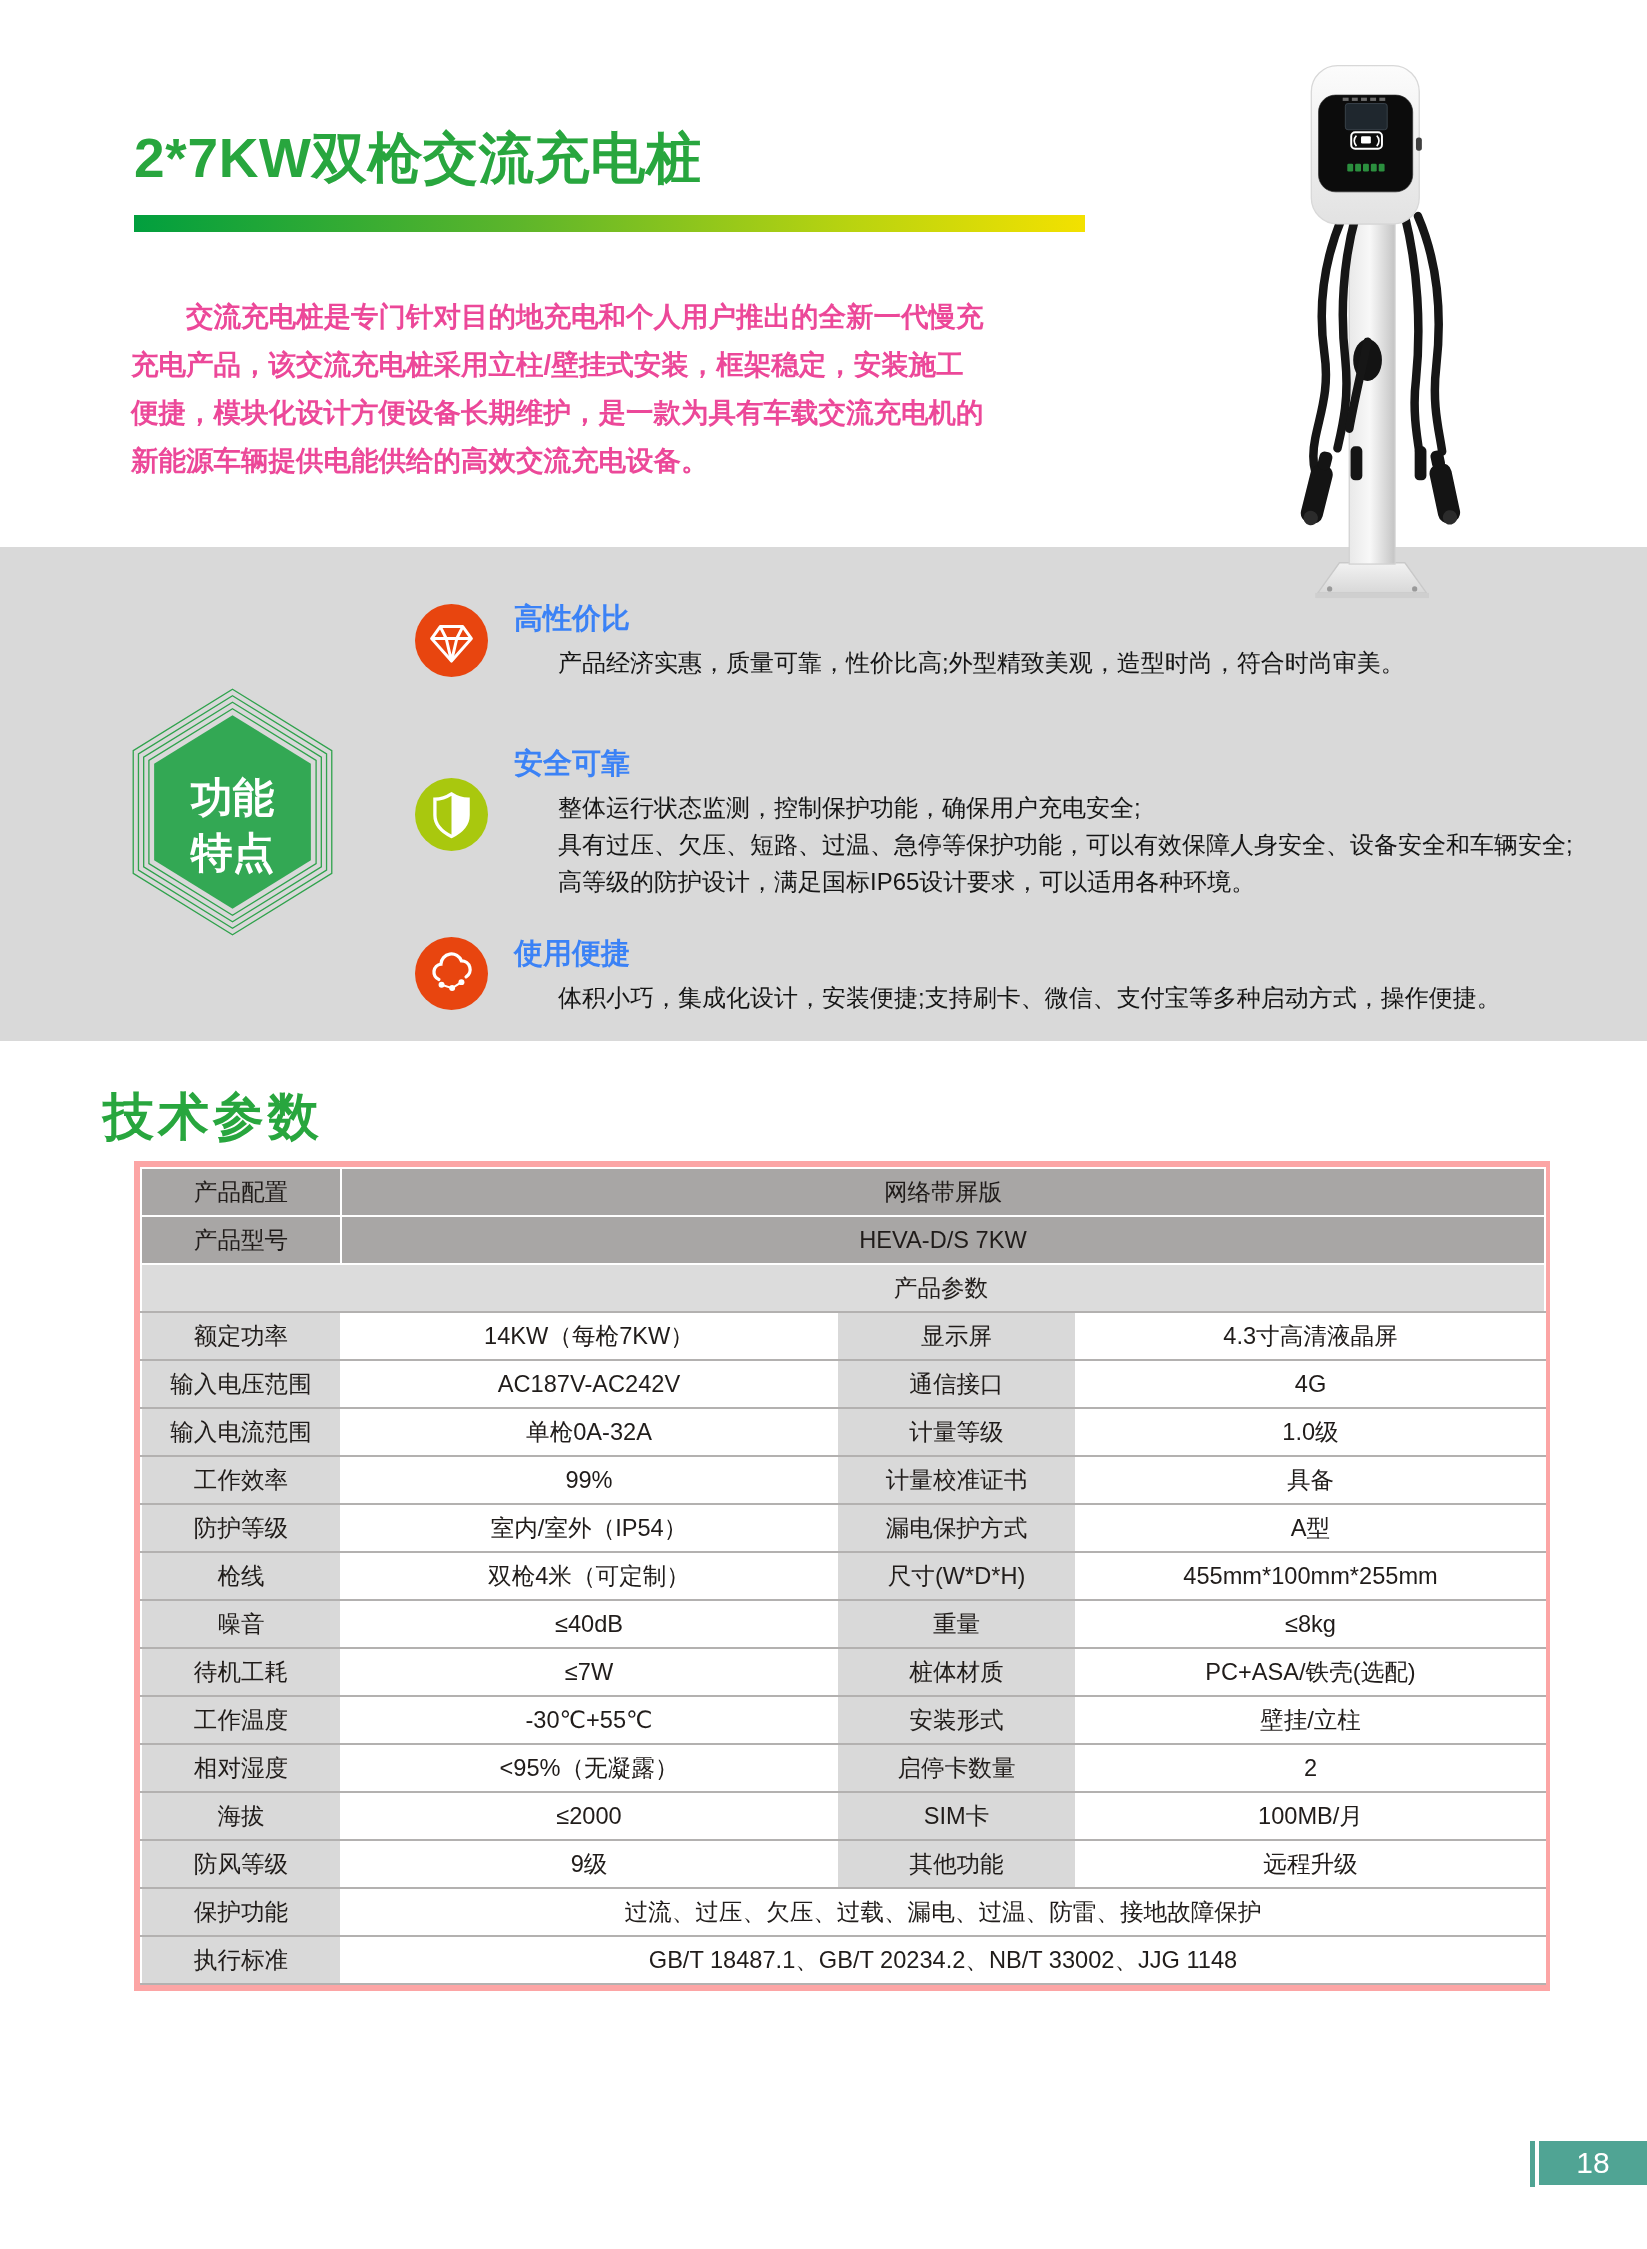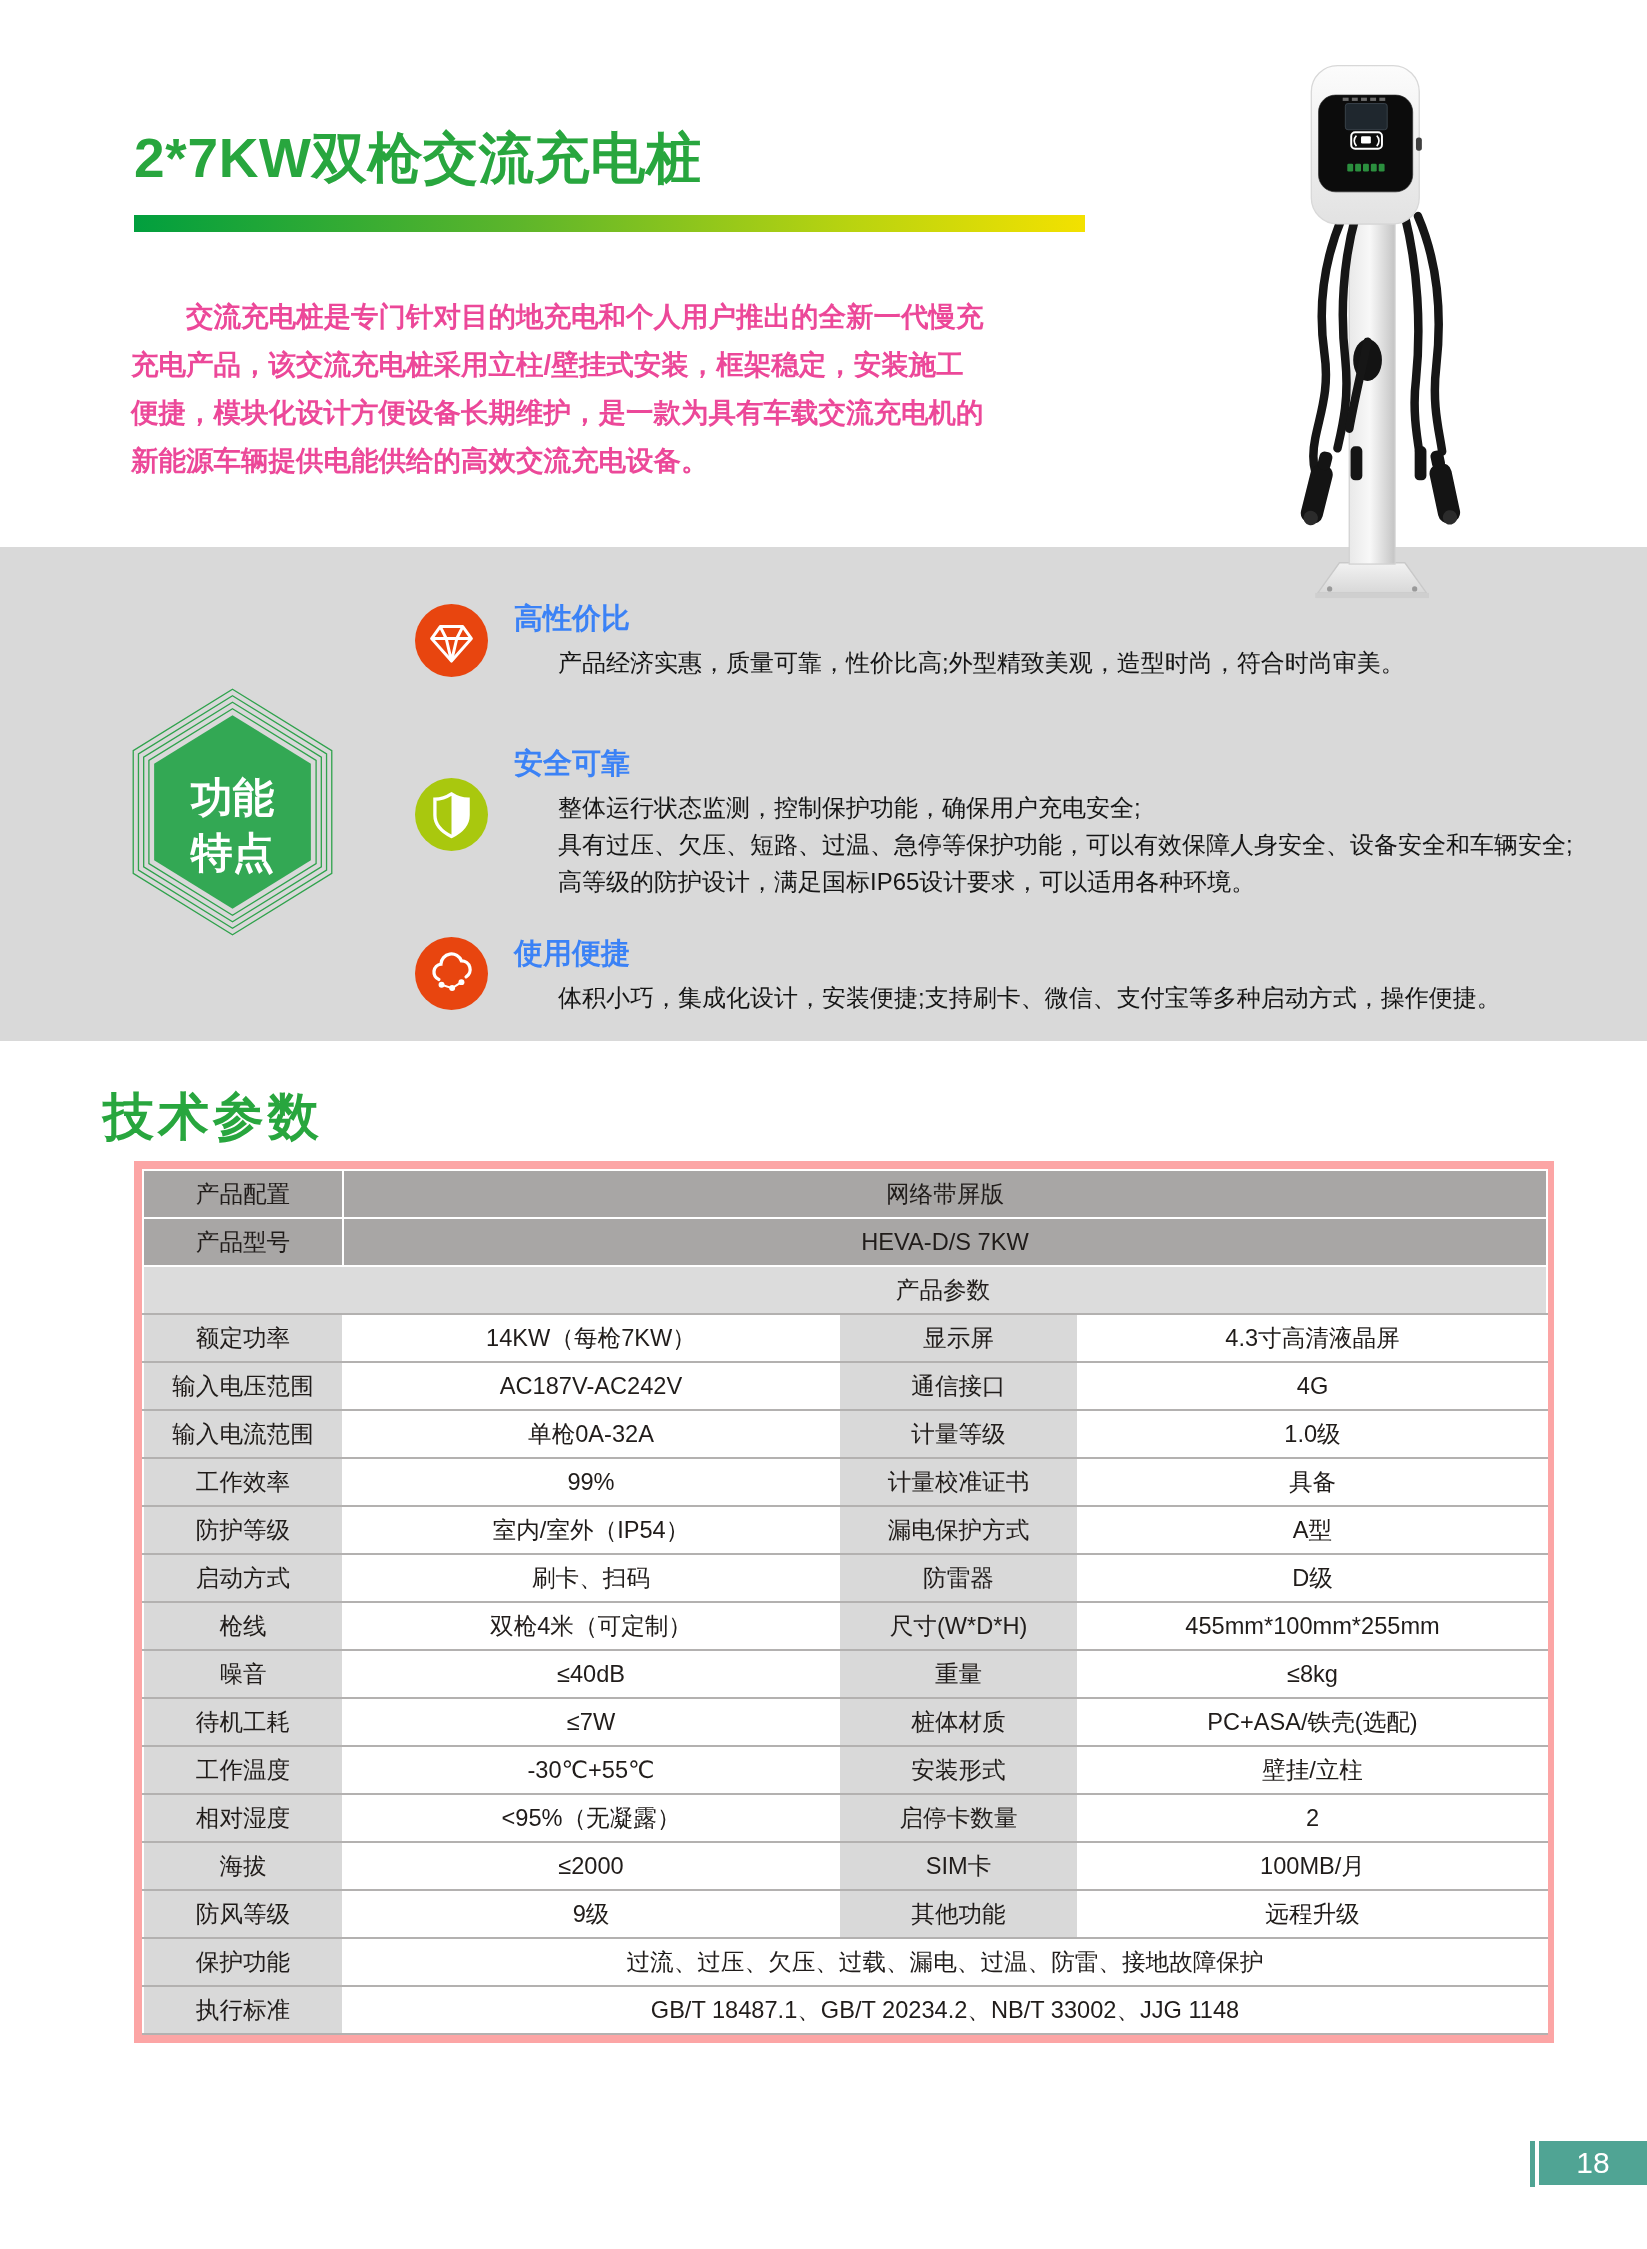--- a/index.html
+++ b/index.html
@@ -37,7 +37,7 @@
   .f-desc div{white-space:nowrap;}
   
   .tech-title{position:absolute;left:103px;top:1083px;font-size:51px;font-weight:bold;color:#28a63e;letter-spacing:3.9px;}
-  .spec-wrap{position:absolute;left:134px;top:1161px;width:1404px;border:8px solid #fca5a5;}
+  .spec-wrap{position:absolute;left:134px;top:1161px;width:1404px;border:6px solid #fca5a5;}
   table.specs{border-collapse:collapse;table-layout:fixed;width:1404px;}
   table.specs td{
     height:46px;text-align:center;vertical-align:middle;

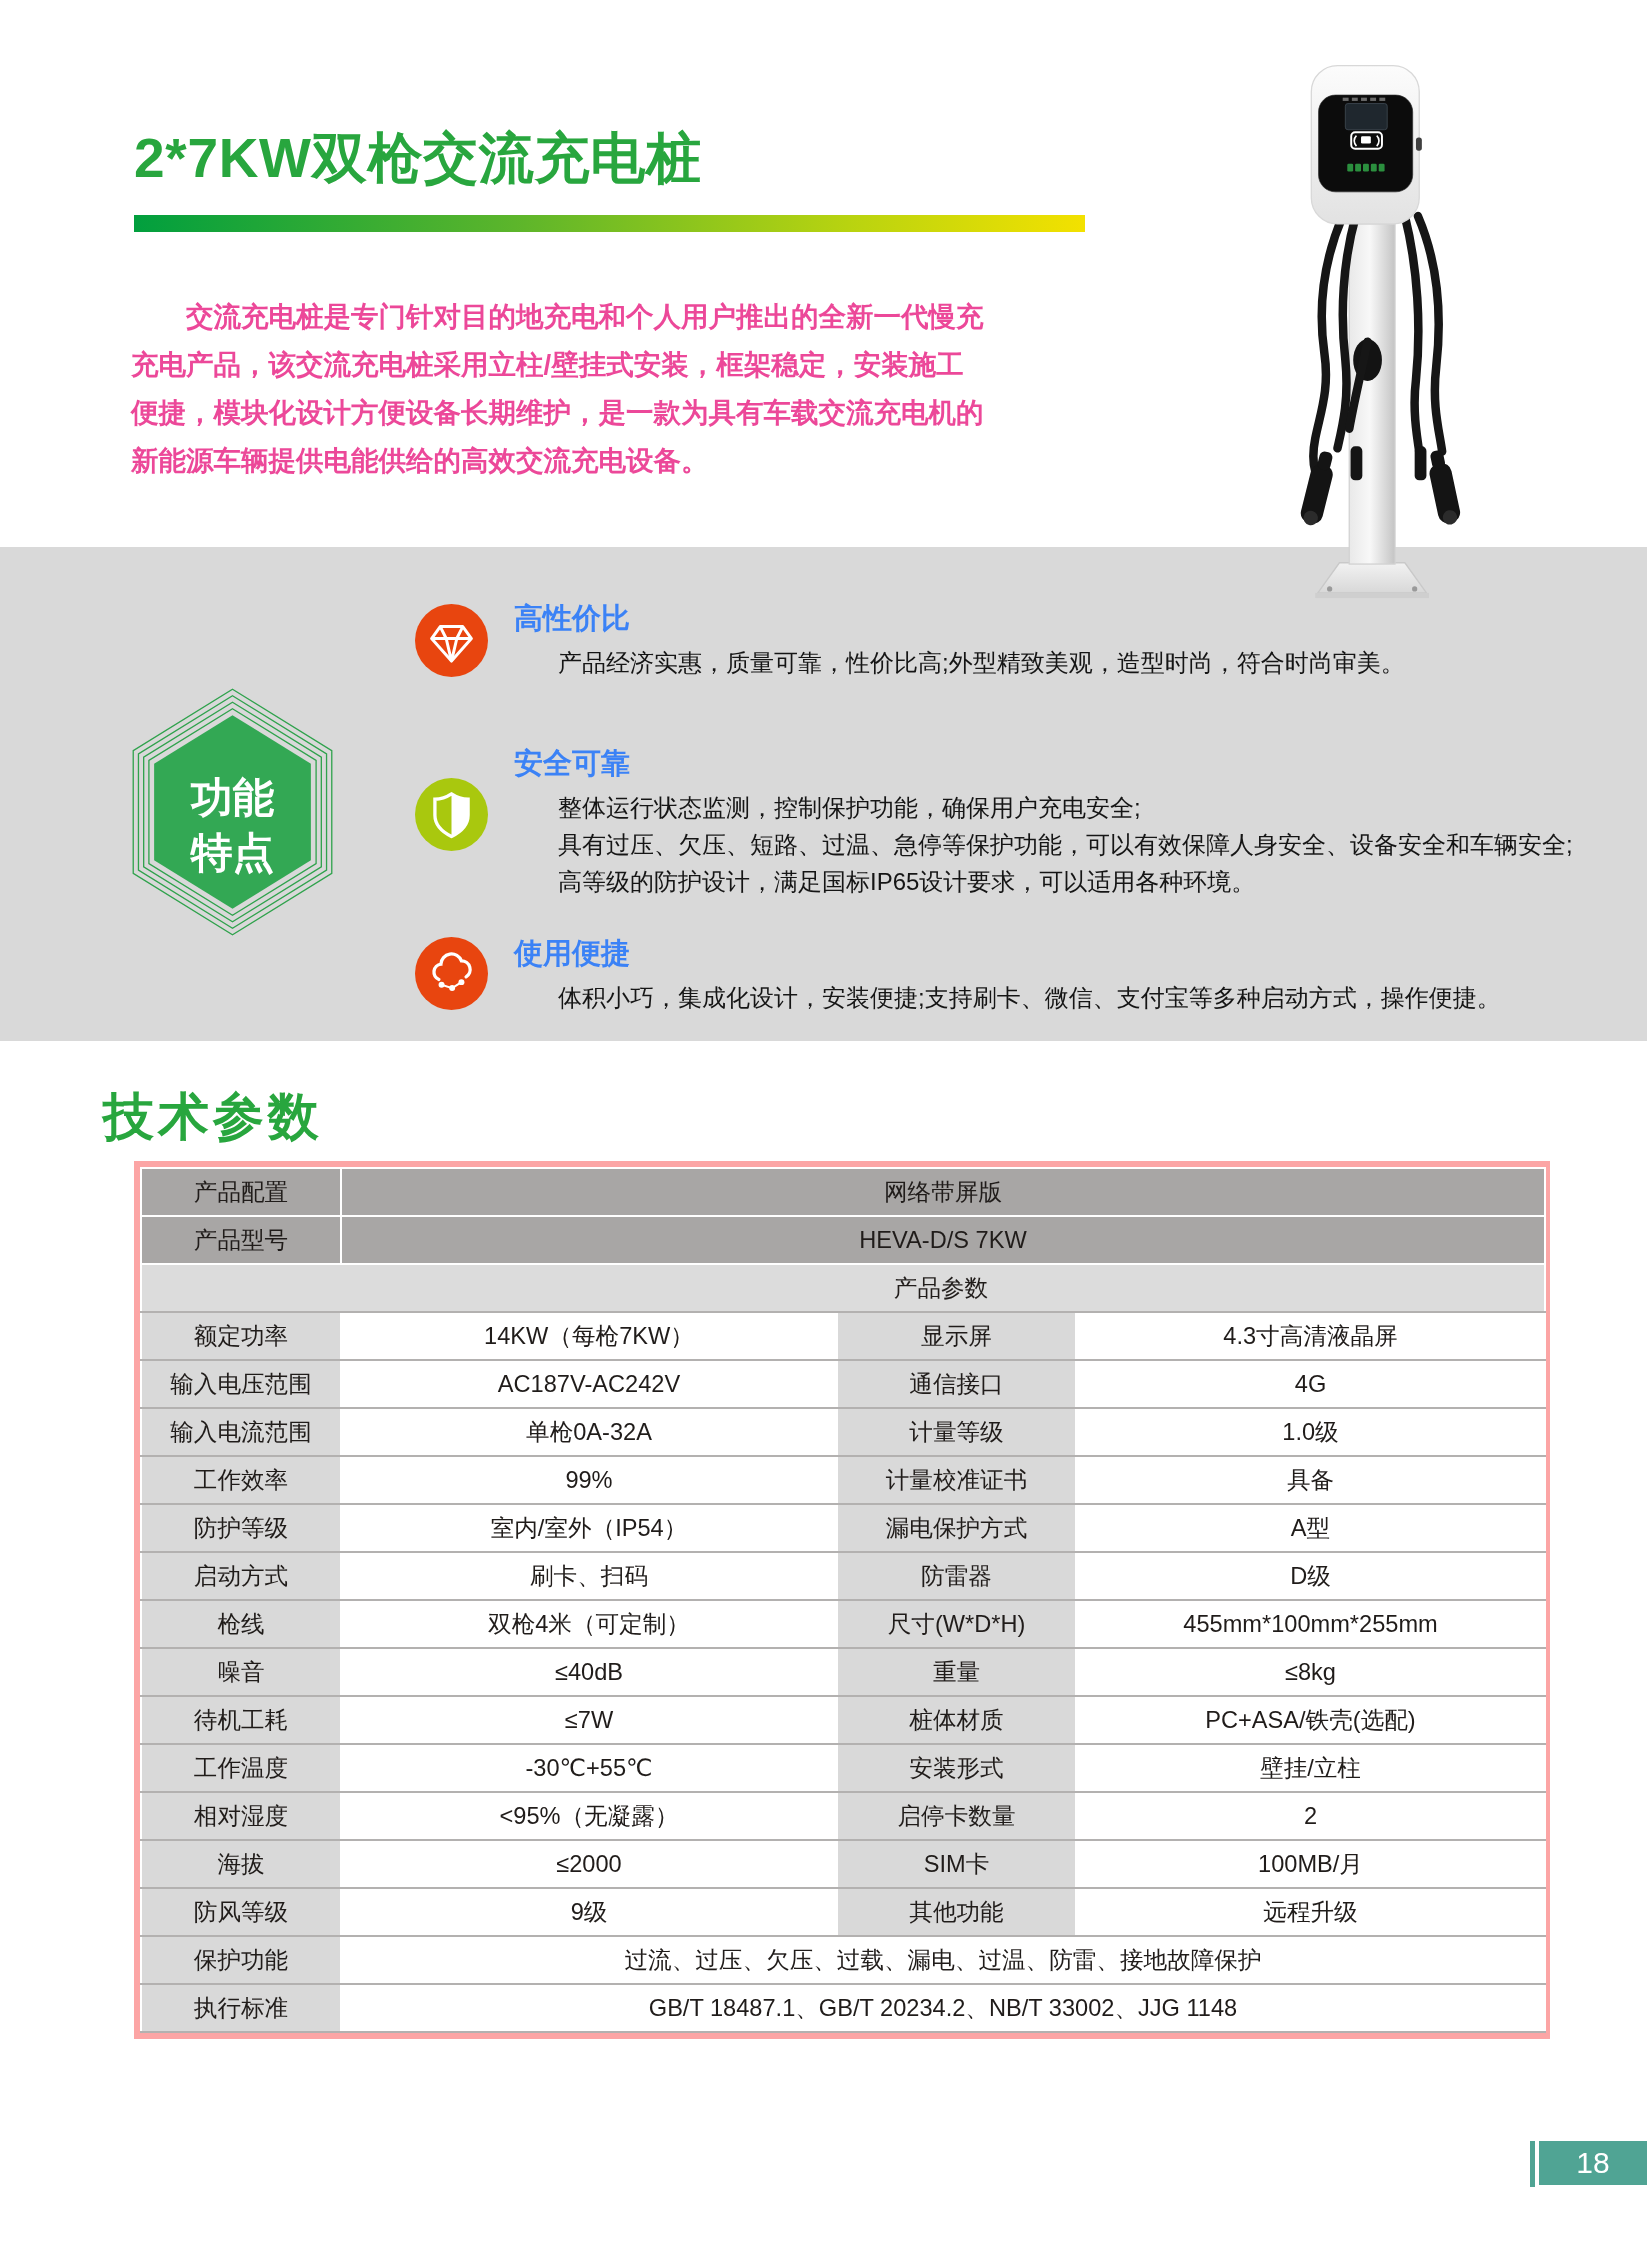--- a/index.html
+++ b/index.html
@@ -259,12 +259,6 @@
         <td class="val">A型</td>
       </tr>
       <tr class="prow">
-        <td class="lbl">启动方式</td>
-        <td class="val">刷卡、扫码</td>
-        <td class="lbl">防雷器</td>
-        <td class="val">D级</td>
-      </tr>
-      <tr class="prow">
         <td class="lbl">枪线</td>
         <td class="val">双枪4米（可定制）</td>
         <td class="lbl">尺寸(W*D*H)</td>

